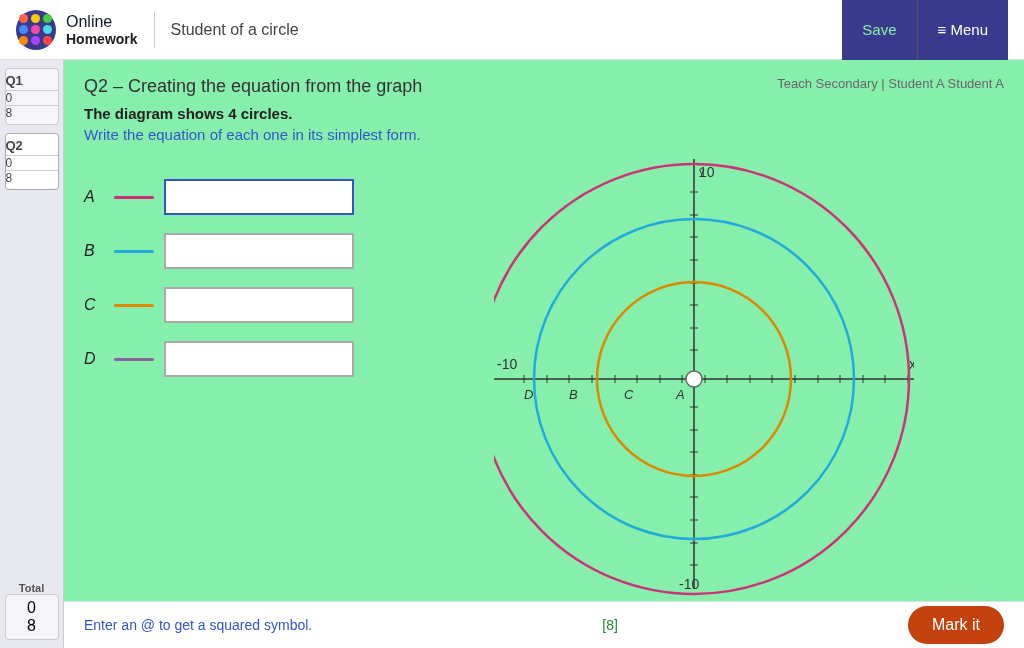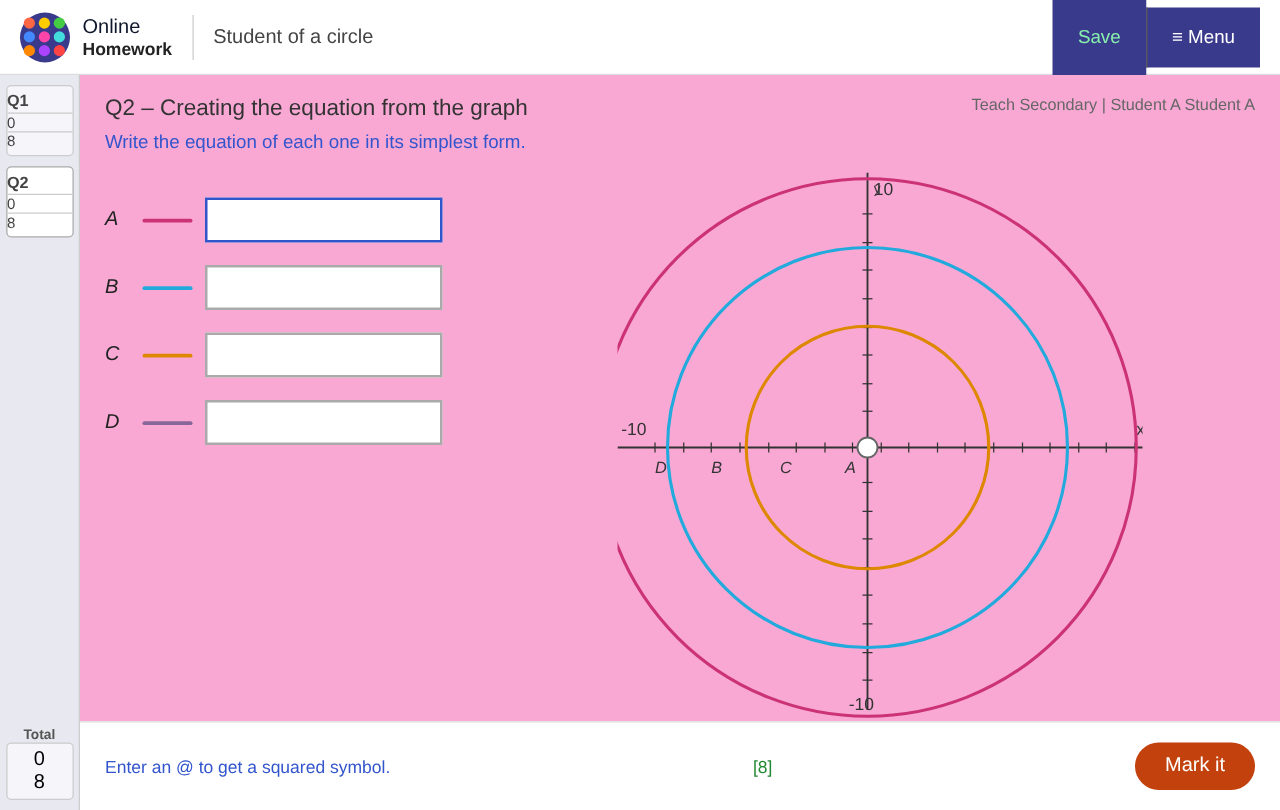--- a/index.html
+++ b/index.html
@@ -49,7 +49,7 @@
       padding: 8px 20px;
       font-size: 15px;
       cursor: pointer;
-      height: 48px;
+      height: 60px;
       border-left: 1px solid #555;
     }
 

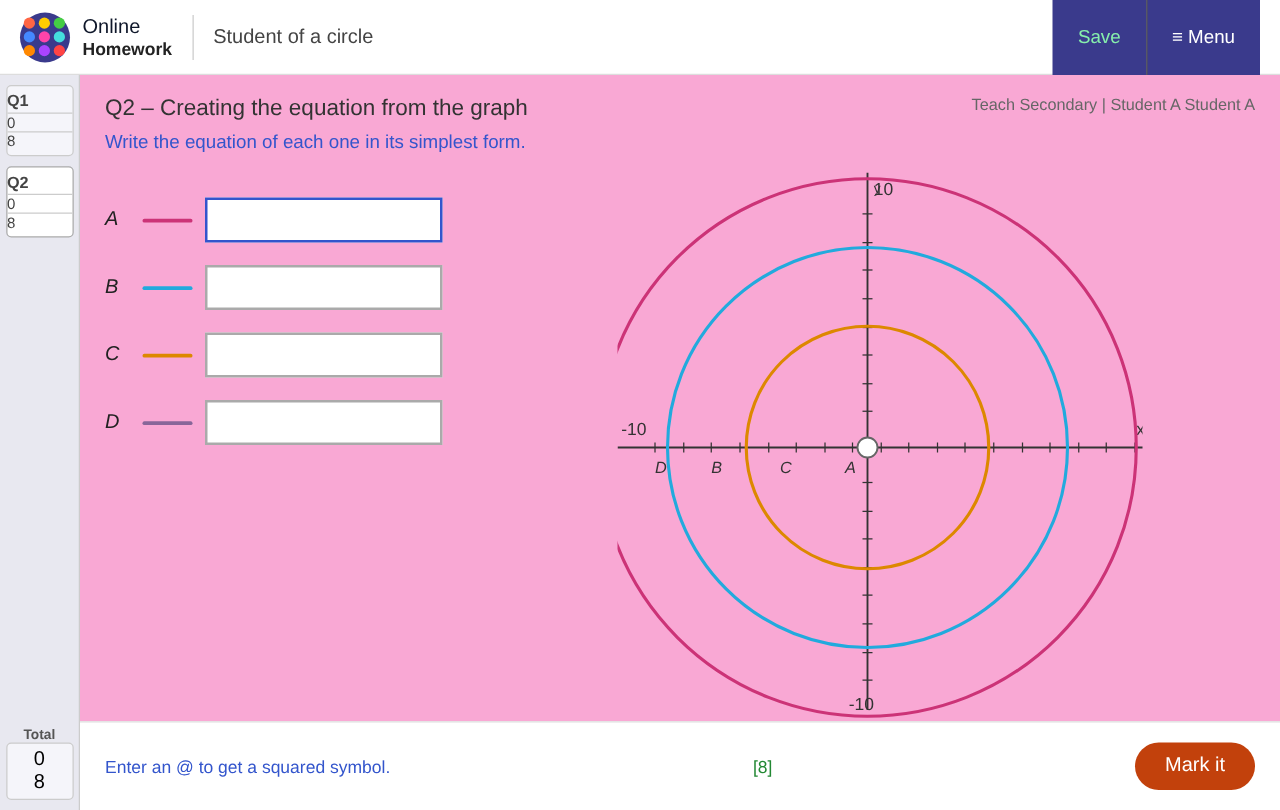--- a/index.html
+++ b/index.html
@@ -100,7 +100,7 @@
     .content {
       flex: 1;
       padding: 16px 20px;
-      background: #f9a8d4;
+      background: #86efac;
       overflow: hidden;
     }
     .question-header {

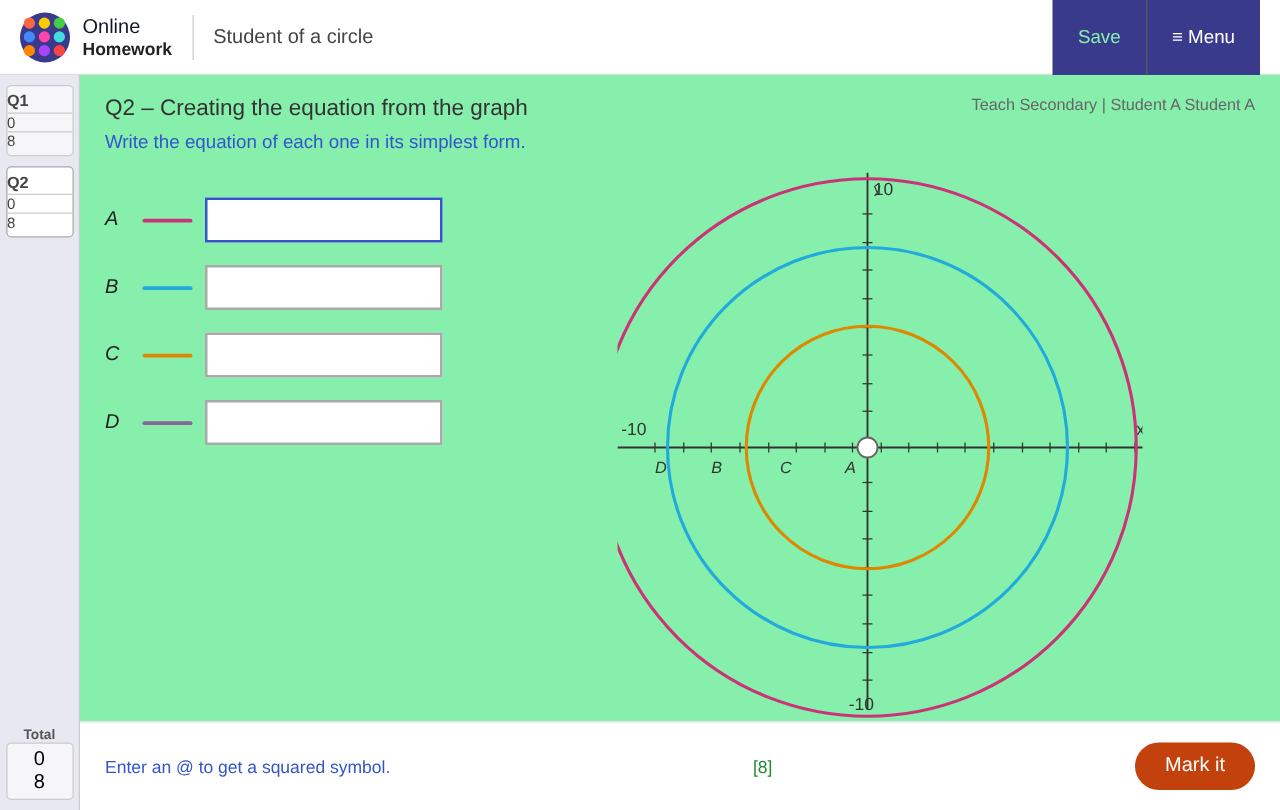--- a/index.html
+++ b/index.html
@@ -249,6 +249,7 @@
         <div class="q-title">Q2 – Creating the equation from the graph</div>
         <div class="student-info">Teach Secondary | Student A Student A</div>
       </div>
+      <div class="instructions">The diagram shows 4 circles.</div>
       <div class="sub-instructions">Write the equation of each one in its simplest form.</div>
 
       <div class="q-body">

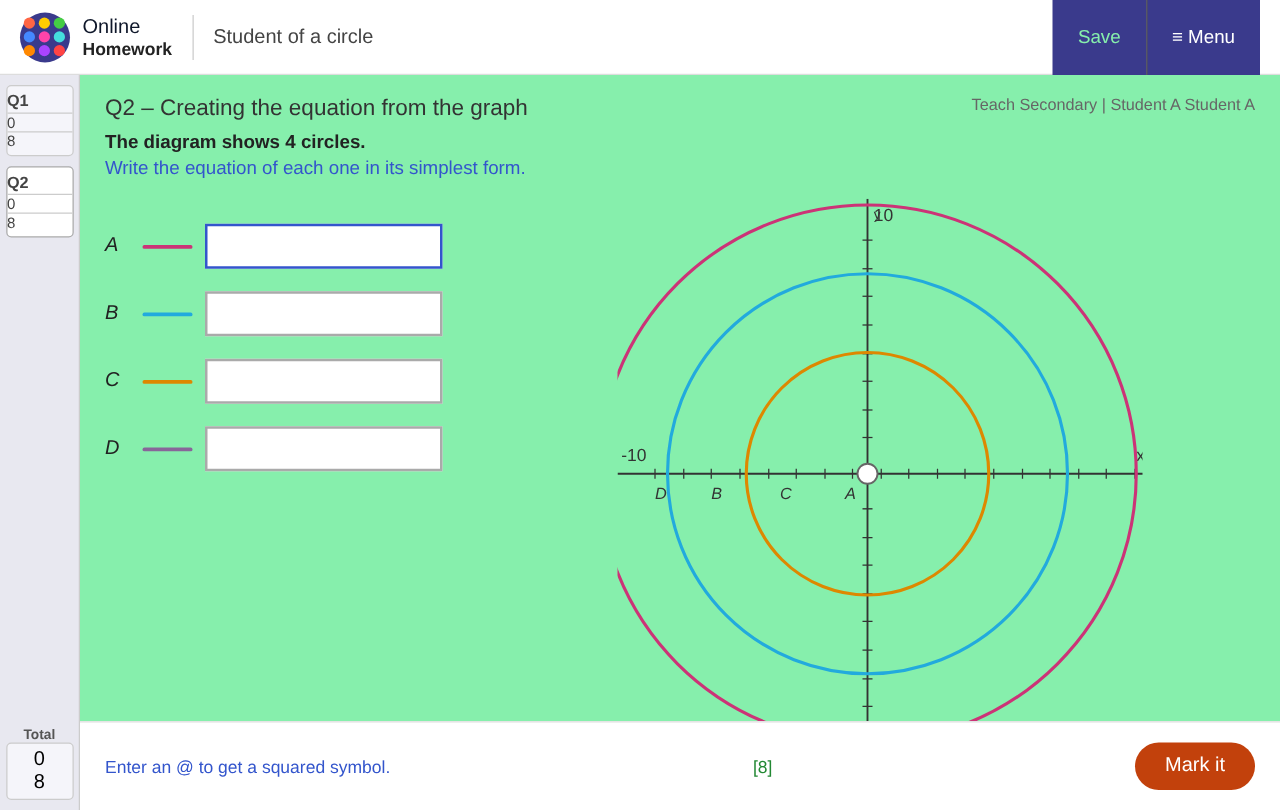--- a/index.html
+++ b/index.html
@@ -178,7 +178,7 @@
       display: flex;
       align-items: center;
       justify-content: space-between;
-      padding: 16px 20px;
+      padding: 4px 20px;
       background: #fff;
       border-top: 1px solid #ddd;
     }

